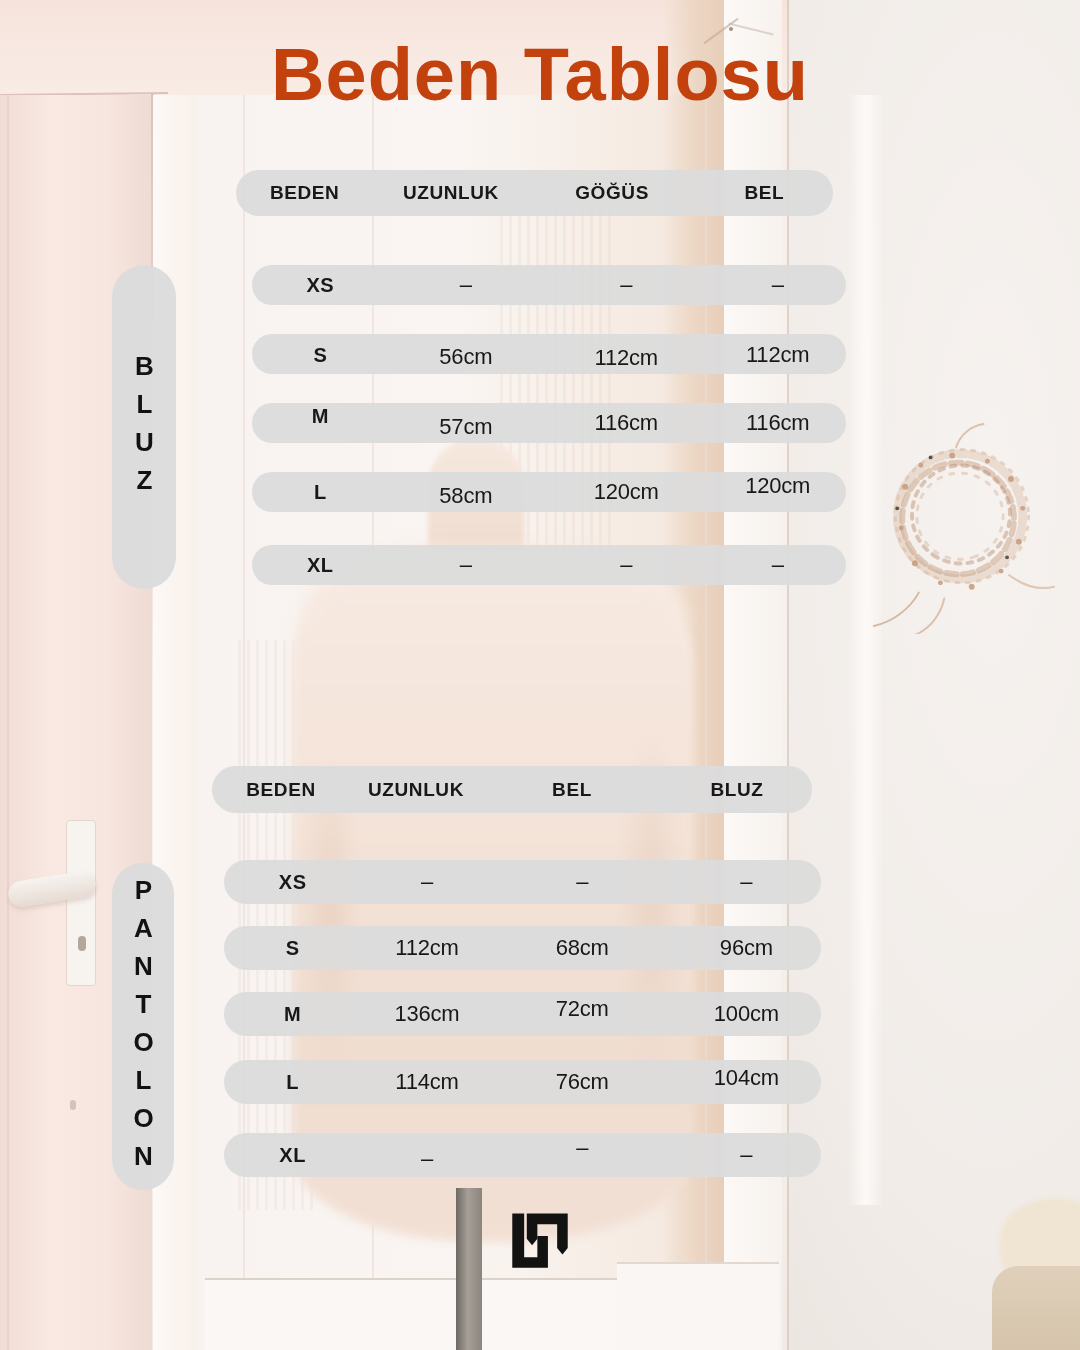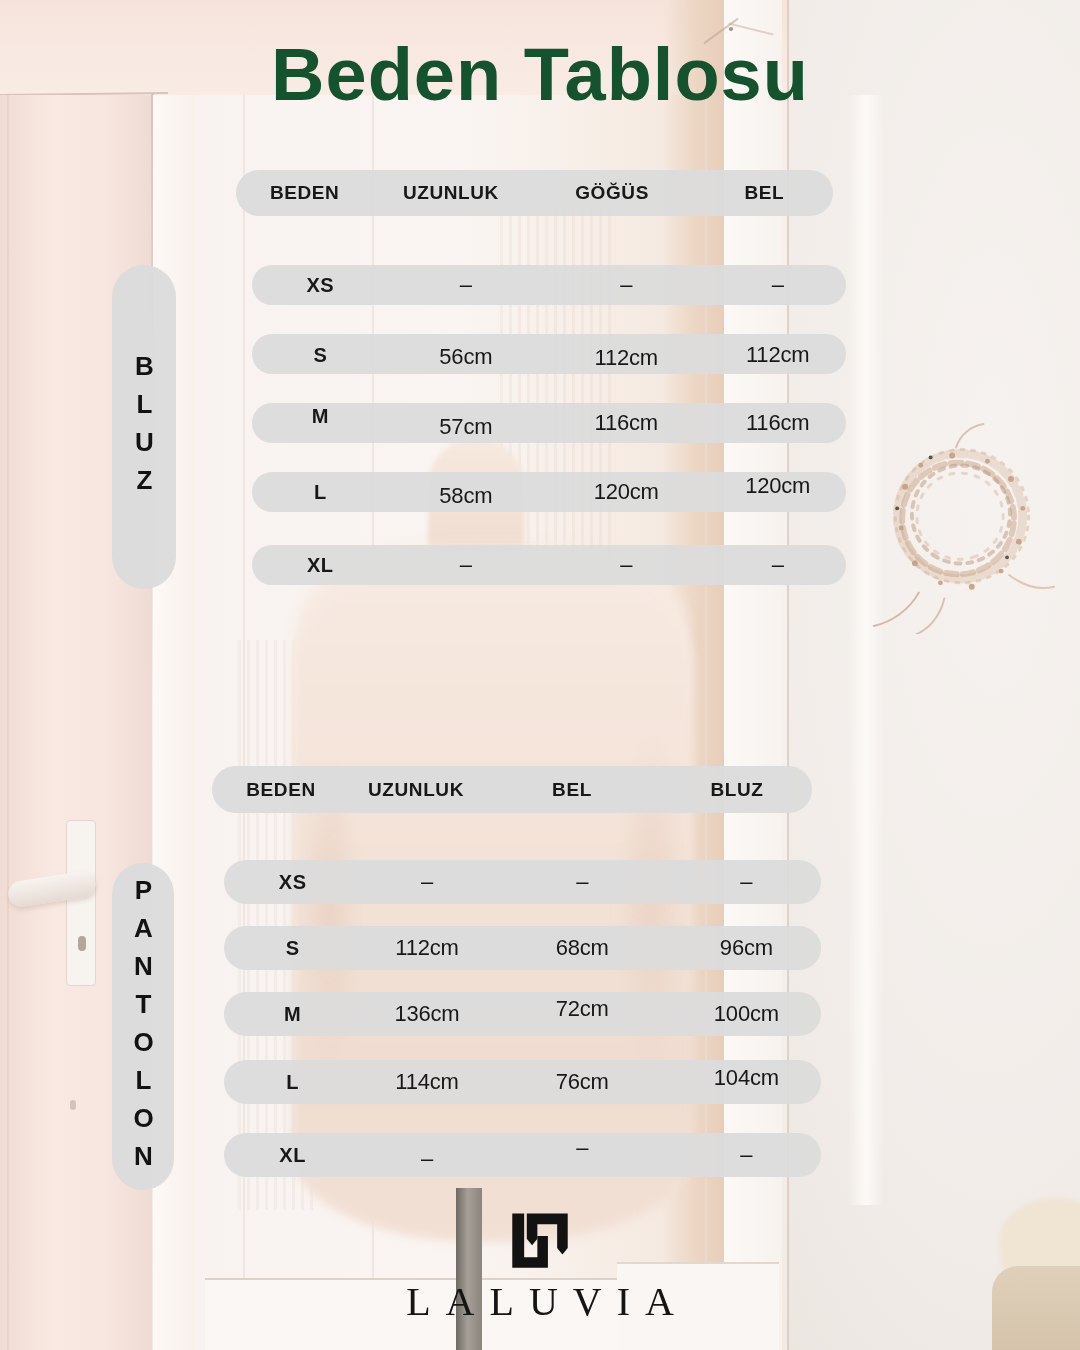--- a/index.html
+++ b/index.html
@@ -79,7 +79,7 @@
 
   
   .title{position:absolute;left:0;right:0;top:34px;margin:0;text-align:center;
-    font-weight:800;font-size:74px;line-height:1.12;color:#14532d;letter-spacing:1px;}
+    font-weight:800;font-size:74px;line-height:1.12;color:#c2410c;letter-spacing:1px;}
 
   .pill{position:absolute;background:rgba(220,220,220,.96);display:grid;align-items:center;}
   .t1 .pill{grid-template-columns:23% 26% 28% 23%;}

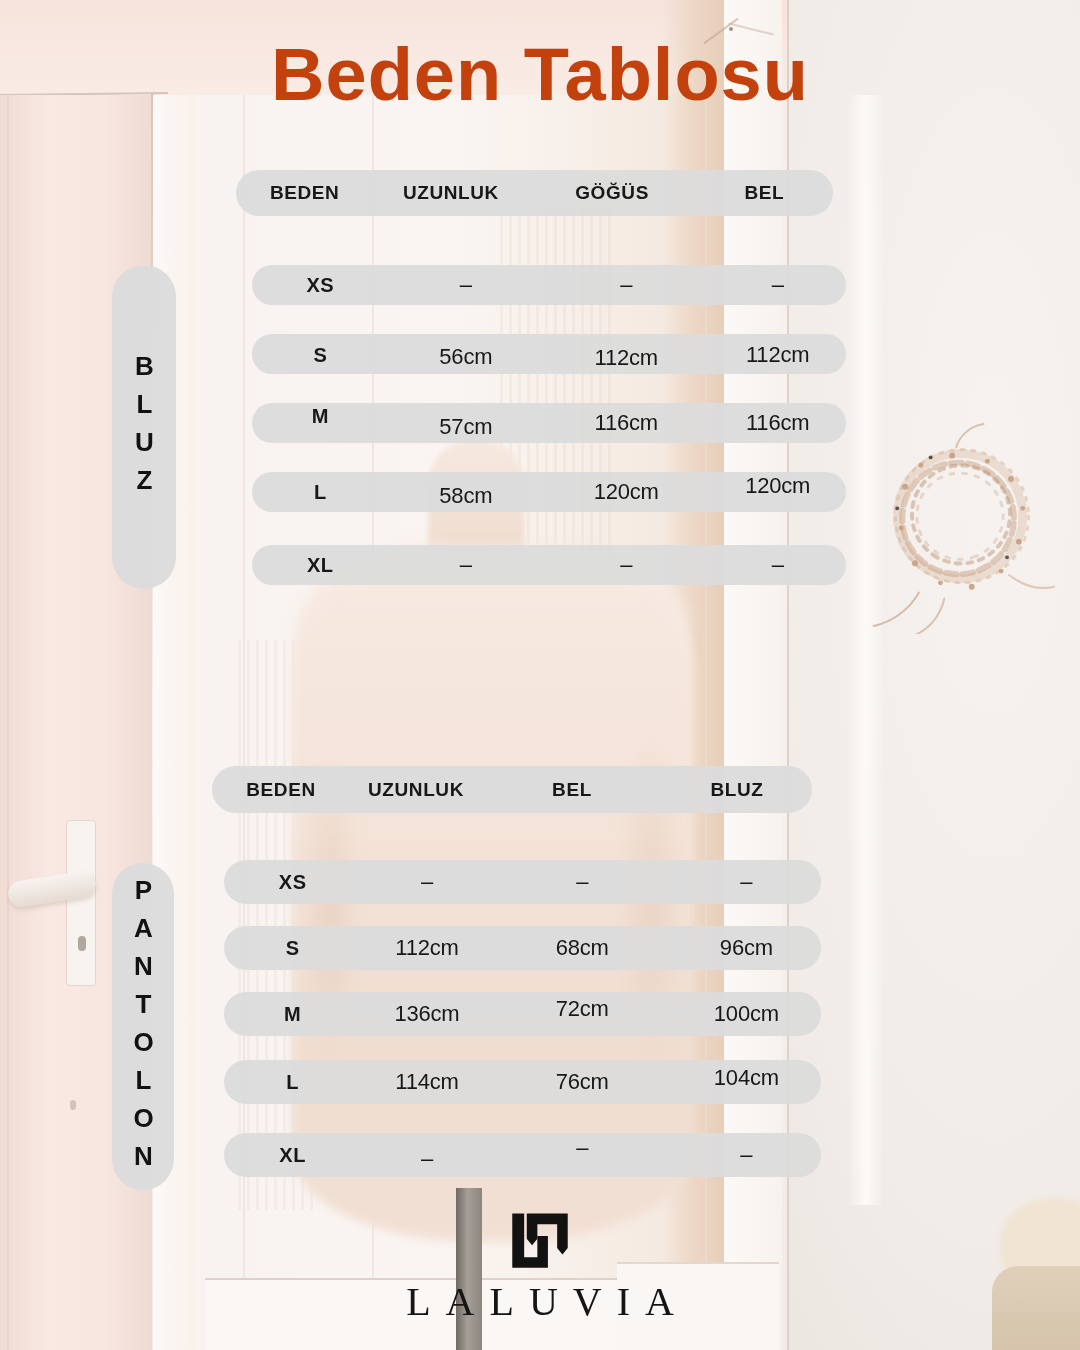--- a/index.html
+++ b/index.html
@@ -287,7 +287,6 @@
       <path fill="#121212" d="M8,2 H26 V68 H46 V36 H62 V84 H8 Z"></path>
       <path fill="#121212" d="M30,2 H92 V54 L84,64 L76,54 V18 H46 V40 L38,50 L30,40 Z"></path>
     </svg>
-    <div class="wordmark">LALUVIA</div>
   </footer>
 
 </div>

